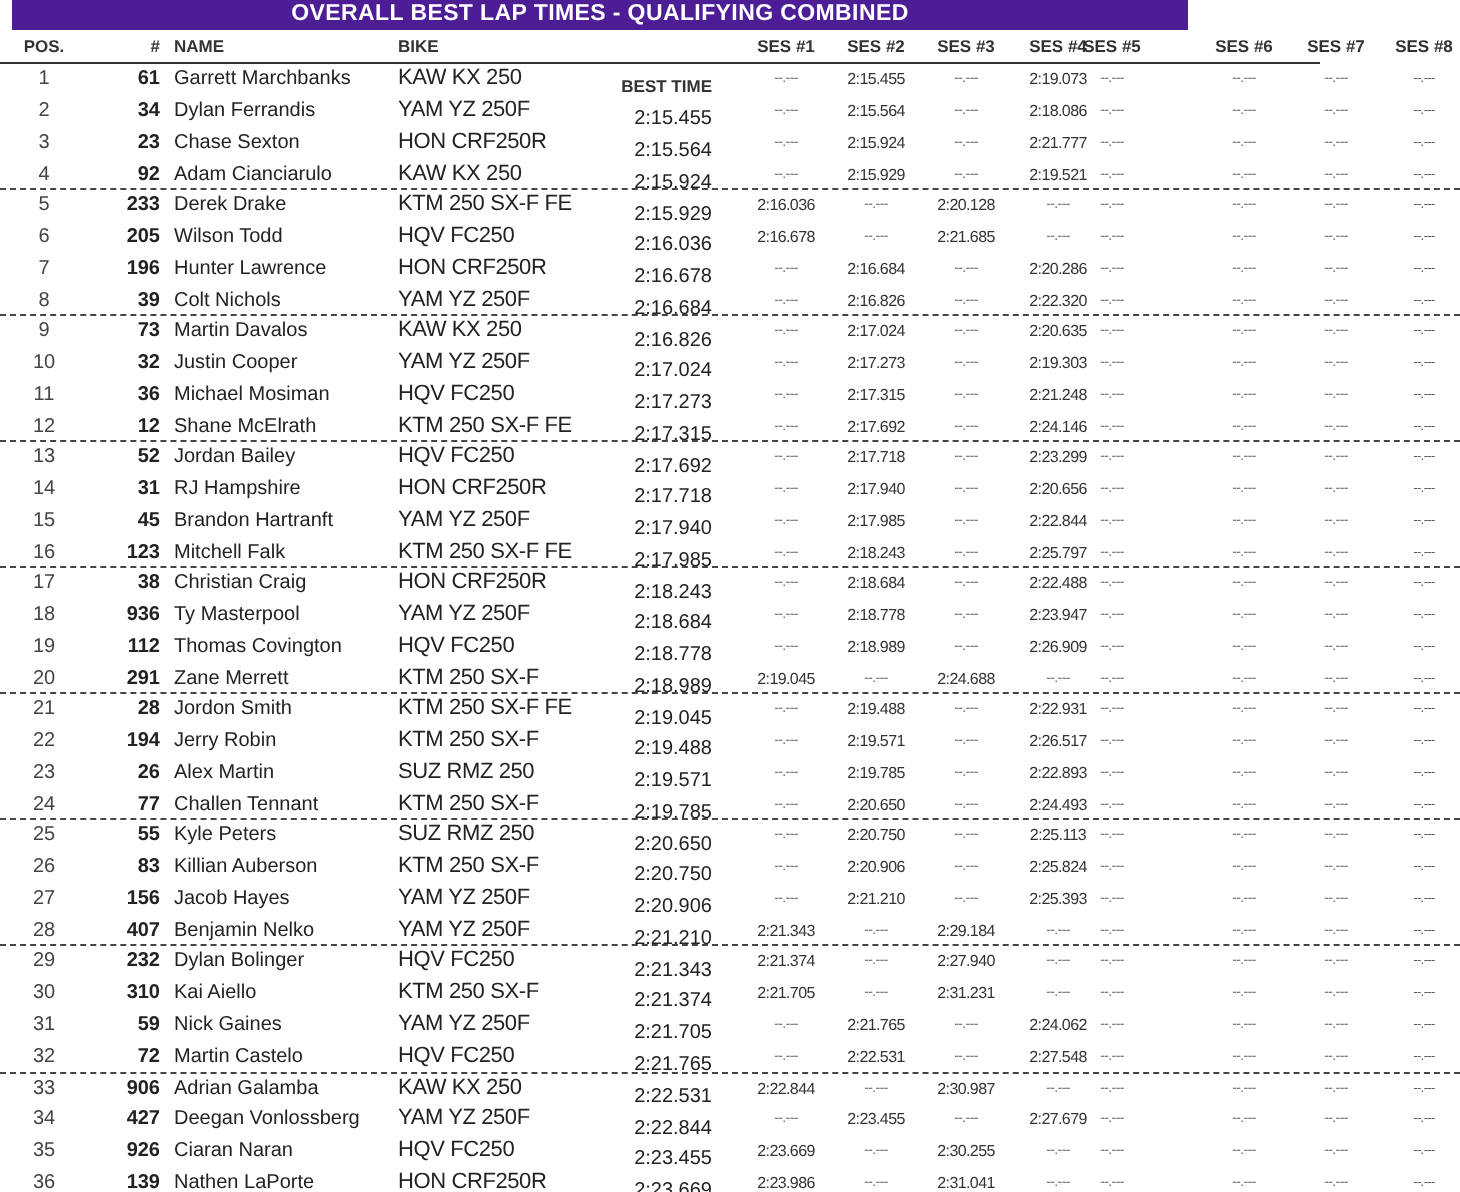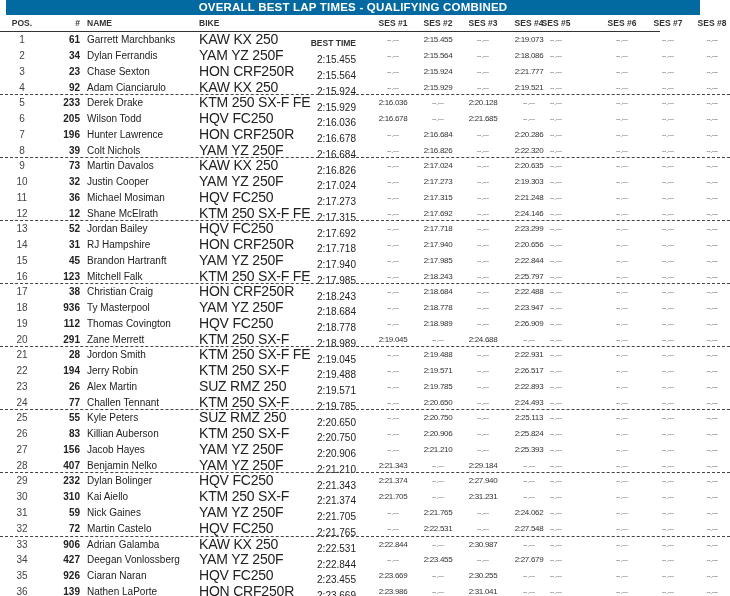--- a/index.html
+++ b/index.html
@@ -4,7 +4,7 @@
 <style>
   html, body { margin: 0; padding: 0; background: #ffffff; }
   body { width: 730px; height: 596px; overflow: hidden; position: relative; font-family: "Liberation Sans", sans-serif; color: #222; }
-  .title-bar { position: absolute; left: 6px; top: 0; width: 694px; height: 15px; background: #0369a1; color: #fff; font-weight: bold; font-size: 11.5px; line-height: 15px; text-align: center; letter-spacing: 0.2px; }
+  .title-bar { position: absolute; left: 6px; top: 0; width: 588px; height: 15px; background: #4c1d95; color: #fff; font-weight: bold; font-size: 11.5px; line-height: 15px; text-align: center; letter-spacing: 0.2px; }
   .head-row { position: absolute; left: 0; top: 16px; width: 660px; height: 15px; border-bottom: 1px solid #333; font-weight: bold; font-size: 8.5px; color: #333; }
   .head-row span, .row span { position: absolute; white-space: nowrap; }
   .rows { position: absolute; left: 0; top: 32px; width: 730px; }

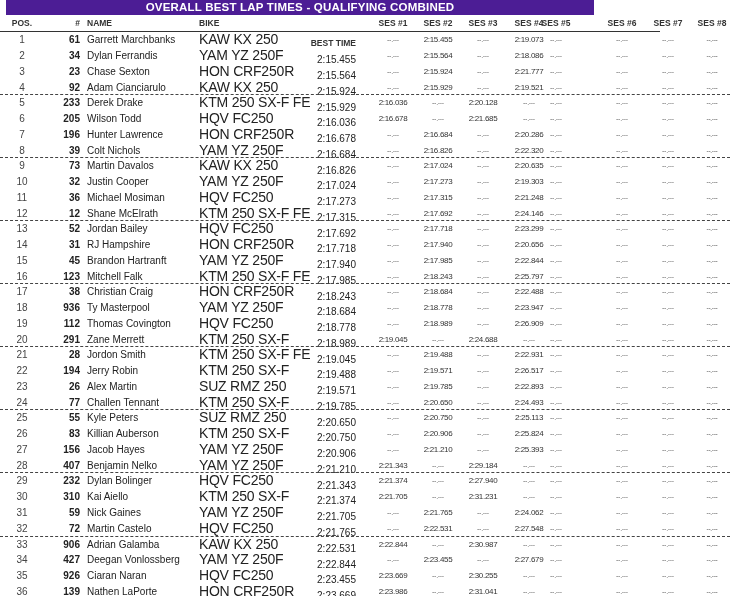--- a/index.html
+++ b/index.html
@@ -13,7 +13,7 @@
   .c-pos { left: 8px; width: 28px; text-align: center; color: #444; }
   .c-num { left: 40px; width: 40px; text-align: right; font-weight: bold; color: #222; }
   .c-name { left: 87px; font-size: 10px; }
-  .c-bike { left: 199px; font-size: 14px; letter-spacing: -0.2px; }
+  .c-bike { left: 199px; font-size: 11px; letter-spacing: -0.2px; }
   .c-best { left: 298px; width: 58px; text-align: right; font-size: 10px; margin-top: 20px; }
   .c-ses { width: 56px; text-align: center; font-size: 8px; letter-spacing: -0.3px; color: #333; }
   .c-ses.empty { color: #666; font-size: 7px; }

